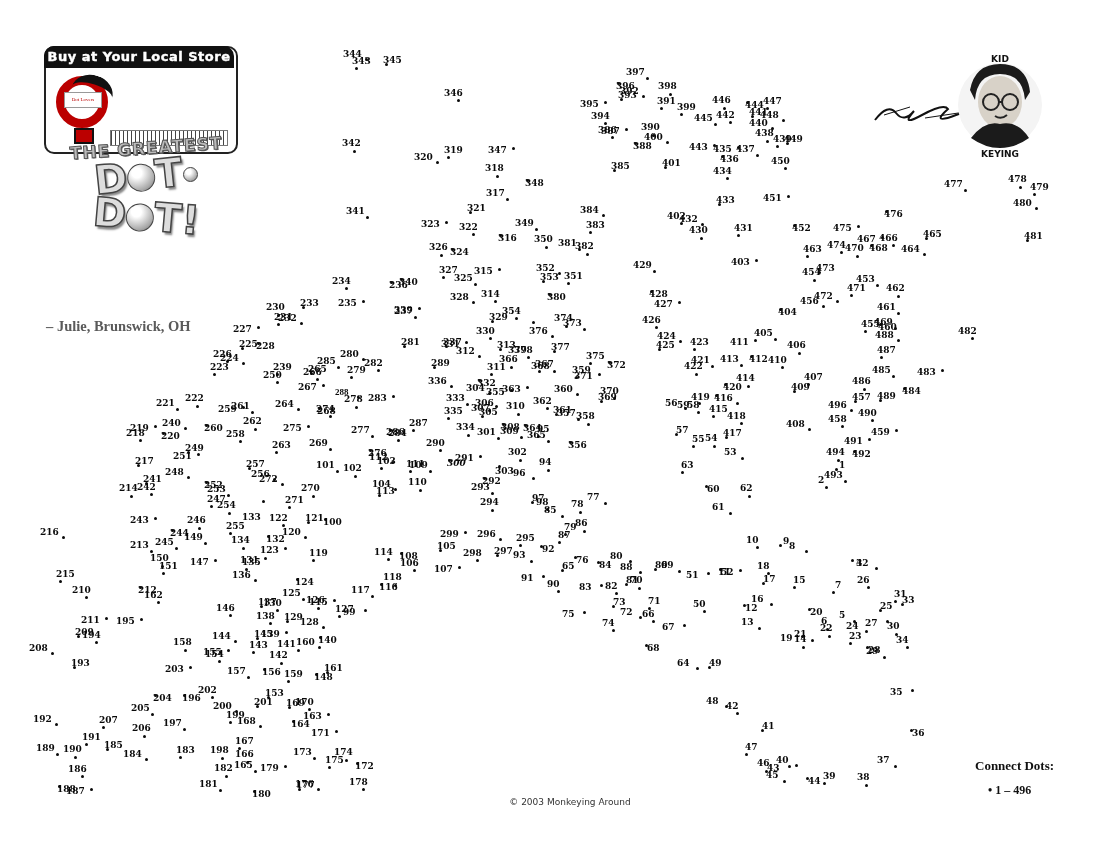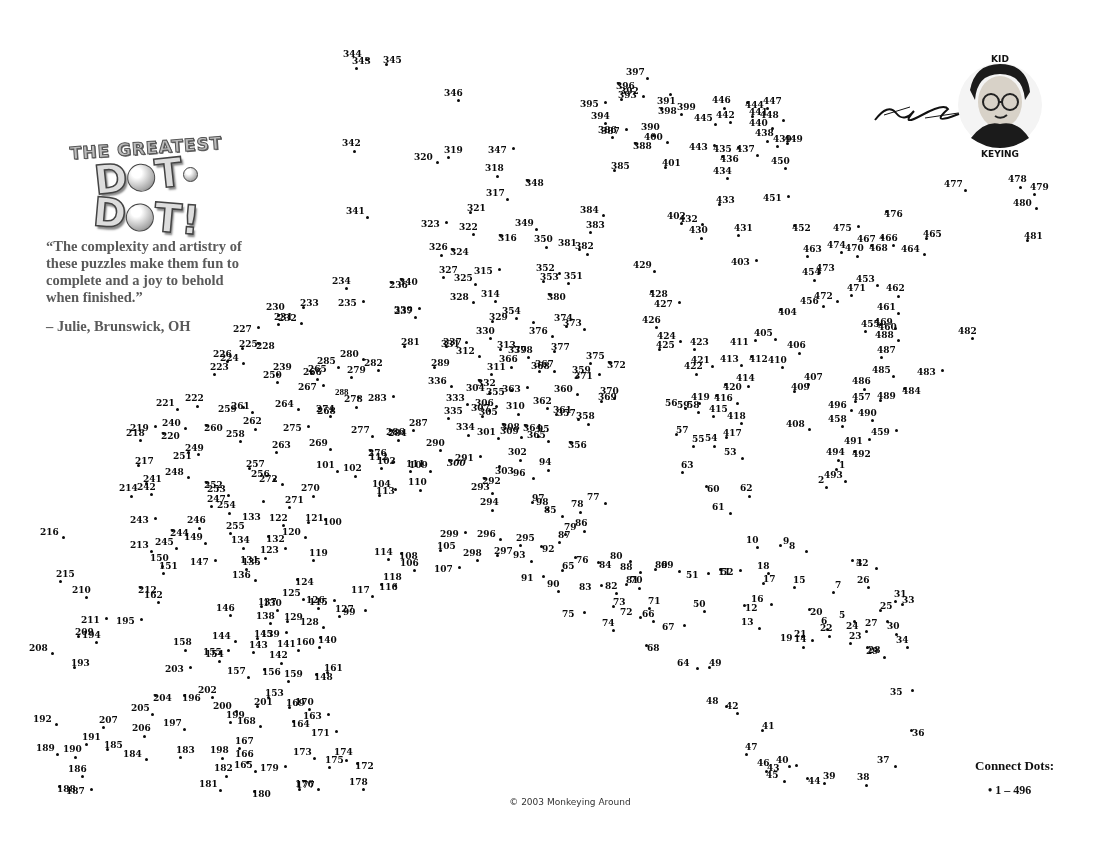--- a/index.html
+++ b/index.html
@@ -59,6 +59,15 @@
 
 <div id="page">
 
+  <div id="store-card">
+    <div id="store-banner">Buy at Your Local Store</div>
+    <div id="ornament">
+      <div id="orn-ring"></div>
+      <div id="orn-label">Dot Lovers</div>
+      <div id="orn-knob"></div>
+    </div>
+    <div id="barcode"></div>
+  </div>
 
   <div id="dotlogo">
     <div class="arch">THE GREATEST</div>

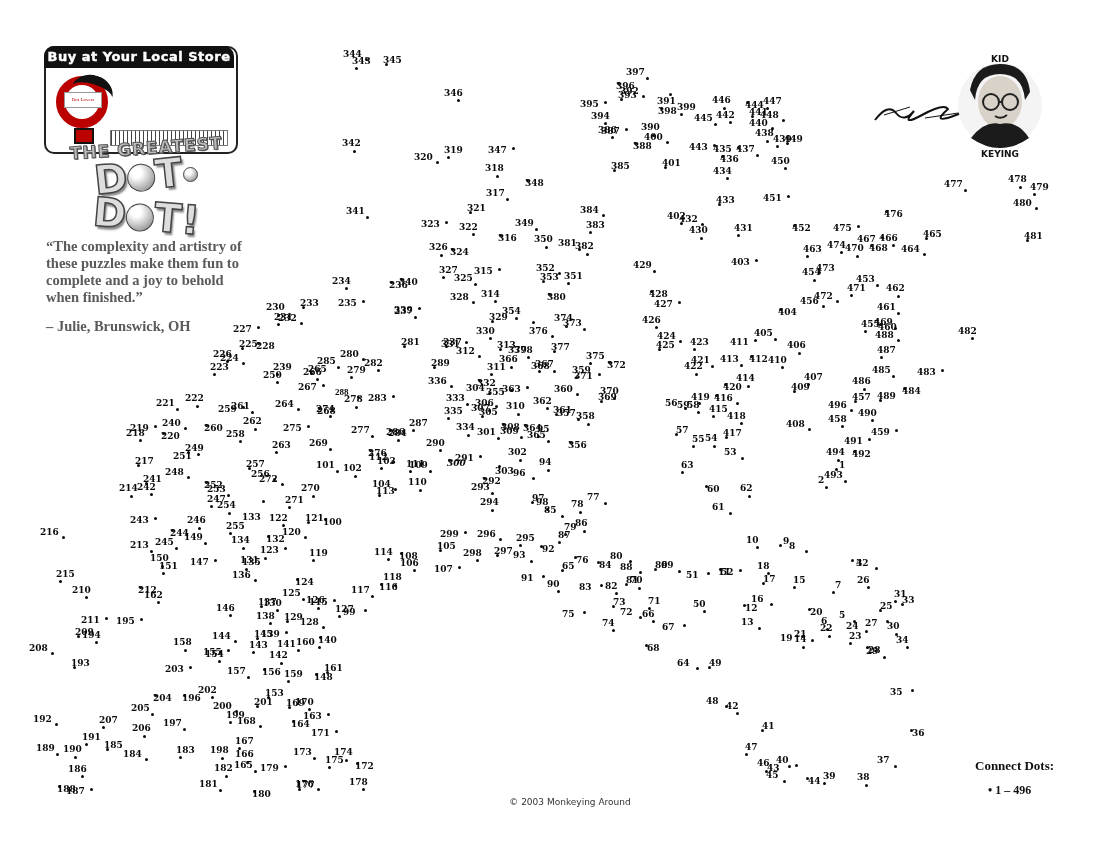--- a/index.html
+++ b/index.html
@@ -885,7 +885,7 @@
       <div class="dot" style="left: 646px; top: 77px;"></div>
       <div class="dot-label" style="left: 626px; top: 67px;">397</div>
       <div class="dot" style="left: 669px; top: 93px;"></div>
-      <div class="dot-label" style="left: 658px; top: 81px; margin-top: 25px;">398</div>
+      <div class="dot-label" style="left: 658px; top: 81px;">398</div>
       <div class="dot" style="left: 680px; top: 113px;"></div>
       <div class="dot-label" style="left: 677px; top: 102px;">399</div>
       <div class="dot" style="left: 666px; top: 141px;"></div>

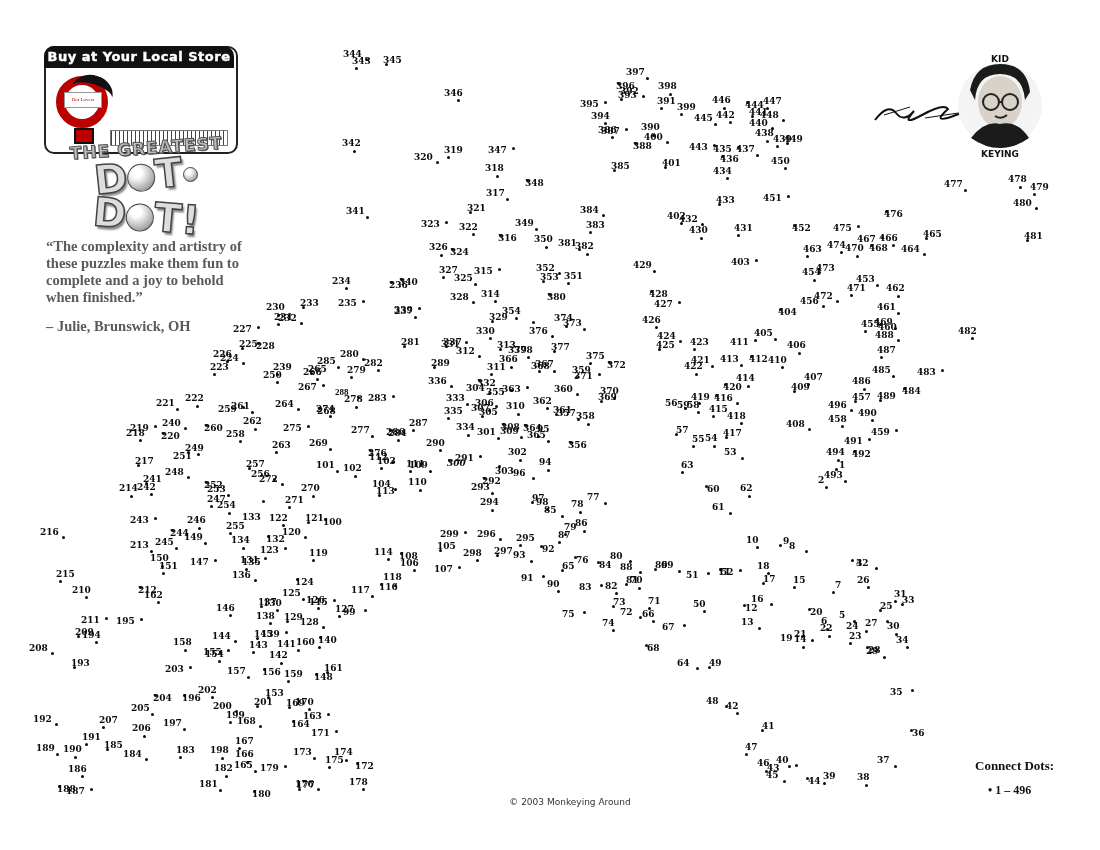--- a/index.html
+++ b/index.html
@@ -76,7 +76,6 @@
     </div>
   </div>
 
-  <div id="quote">“The complexity and artistry of these puzzles make them fun to complete and a joy to behold when finished.”</div>
   <div id="quote-attrib">– Julie, Brunswick, OH</div>
 
   <svg id="signature" viewBox="0 0 130 50">

